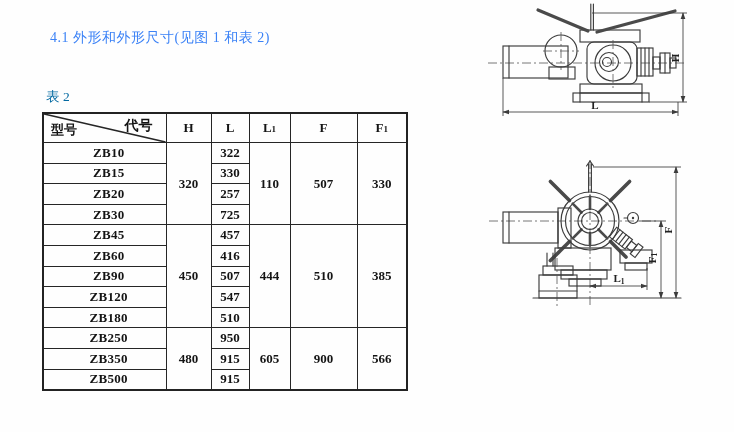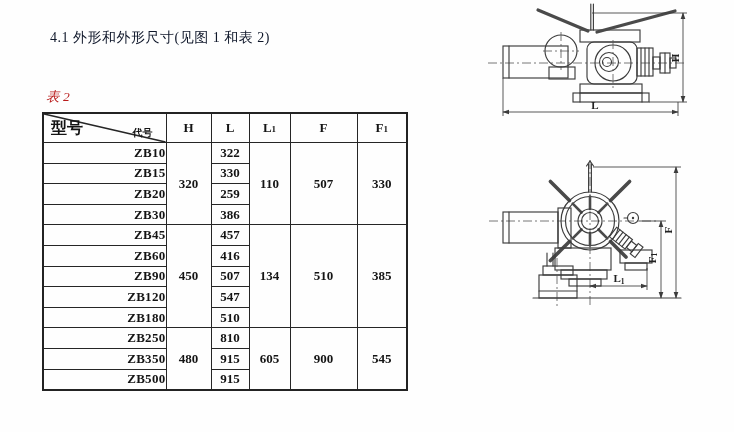--- a/index.html
+++ b/index.html
@@ -10,7 +10,7 @@
   }
   .heading{
     position:absolute;left:50px;top:29px;
-    font-size:14px;letter-spacing:.5px;color:#0f172a;
+    font-size:14px;letter-spacing:.5px;color:#3b82f6;
   }
   .caption{
     position:absolute;left:46px;top:88px;

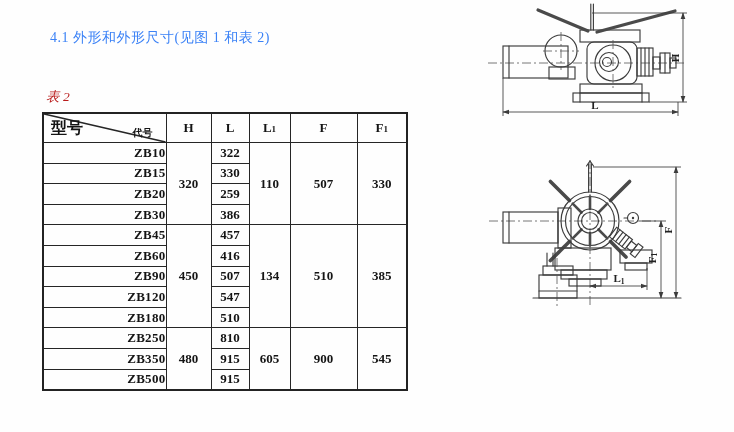--- a/index.html
+++ b/index.html
@@ -14,7 +14,7 @@
   }
   .caption{
     position:absolute;left:46px;top:88px;
-    font-size:13.5px;color:#b91c1c;font-style:italic;
+    font-size:13.5px;color:#0369a1;
   }
   table.dim-table{
     position:absolute;left:42px;top:112px;

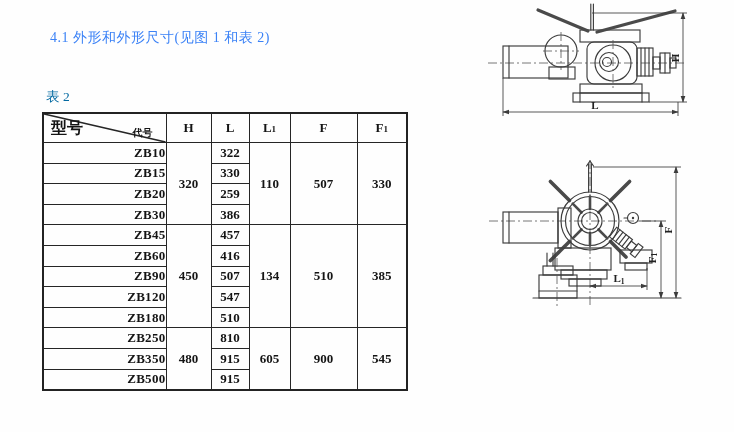--- a/index.html
+++ b/index.html
@@ -34,7 +34,7 @@
   th.corner{position:relative;}
   th.corner .diag{position:absolute;left:0;top:0;width:100%;height:100%;}
   th.corner .c-tr{position:absolute;top:12px;right:13px;font-size:10px;margin-left:28px;}
-  th.corner .c-bl{position:absolute;bottom:3px;left:7px;font-size:16px;}
+  th.corner .c-bl{position:absolute;bottom:3px;left:7px;font-size:13px;}
   .fig{position:absolute;}
   .fig svg{display:block;}
   svg .ln{stroke:#3c3c3c;stroke-width:1.15;fill:none;stroke-linecap:round;}

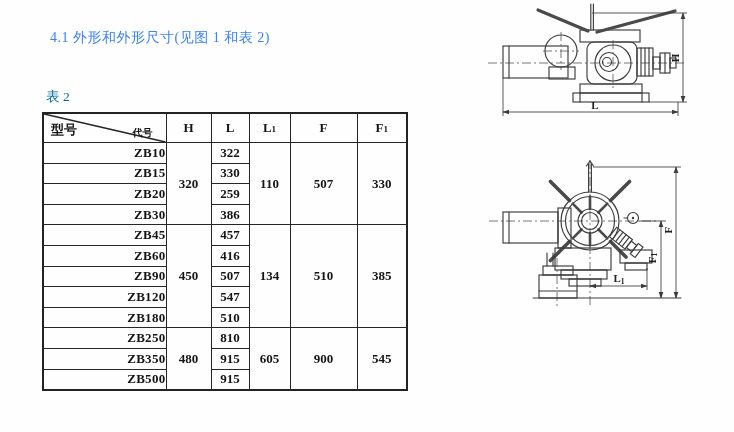--- a/index.html
+++ b/index.html
@@ -33,7 +33,7 @@
   .sub{font-size:9px;}
   th.corner{position:relative;}
   th.corner .diag{position:absolute;left:0;top:0;width:100%;height:100%;}
-  th.corner .c-tr{position:absolute;top:12px;right:13px;font-size:10px;margin-left:28px;}
+  th.corner .c-tr{position:absolute;top:3px;right:13px;font-size:14px;margin-left:28px;}
   th.corner .c-bl{position:absolute;bottom:3px;left:7px;font-size:13px;}
   .fig{position:absolute;}
   .fig svg{display:block;}

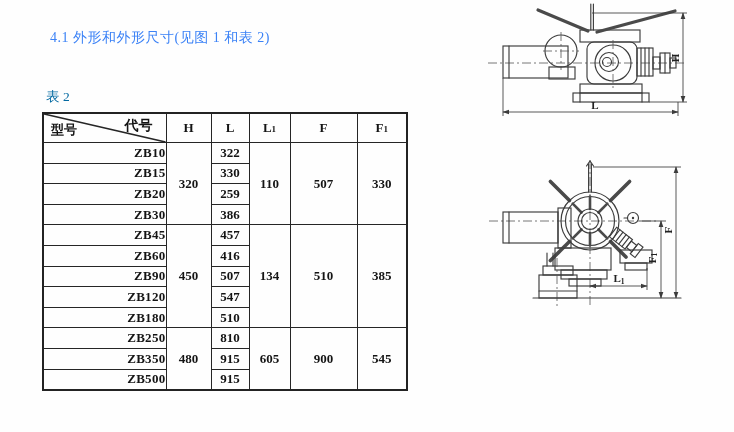--- a/index.html
+++ b/index.html
@@ -28,7 +28,7 @@
   }
   .dim-table thead th{height:28px;font-size:13px;}
   .dim-table tbody td{height:19.6px;}
-  .dim-table td.model{text-align:right;padding-left:8px;letter-spacing:.3px;}
+  .dim-table td.model{text-align:center;padding-left:8px;letter-spacing:.3px;}
   .dim-table td.num{text-align:center;}
   .sub{font-size:9px;}
   th.corner{position:relative;}

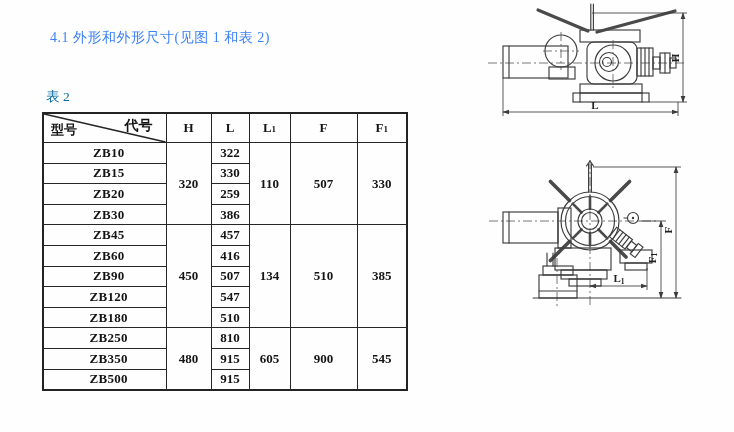--- a/index.html
+++ b/index.html
@@ -89,7 +89,7 @@
       </tr>
       <tr>
         <td class="model">ZB20</td>
-        <td class="num">259</td>
+        <td class="num">257</td>
       </tr>
       <tr>
         <td class="model">ZB30</td>

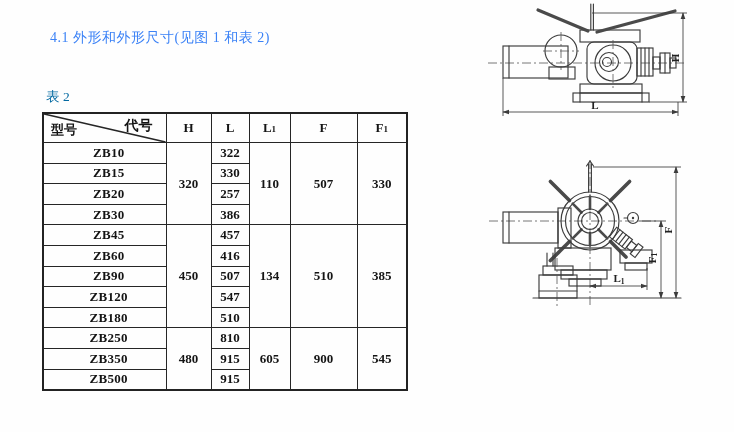--- a/index.html
+++ b/index.html
@@ -93,7 +93,7 @@
       </tr>
       <tr>
         <td class="model">ZB30</td>
-        <td class="num">386</td>
+        <td class="num">725</td>
       </tr>
       <tr>
         <td class="model">ZB45</td>

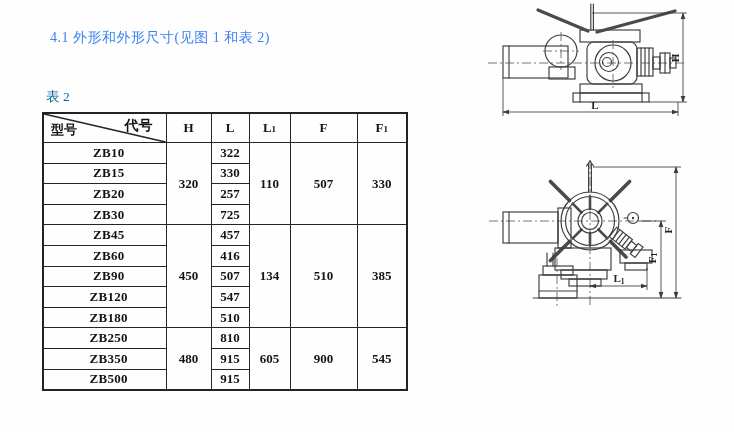--- a/index.html
+++ b/index.html
@@ -99,7 +99,7 @@
         <td class="model">ZB45</td>
         <td class="num" rowspan="5">450</td>
         <td class="num">457</td>
-        <td class="num" rowspan="5">134</td>
+        <td class="num" rowspan="5">444</td>
         <td class="num" rowspan="5">510</td>
         <td class="num" rowspan="5">385</td>
       </tr>

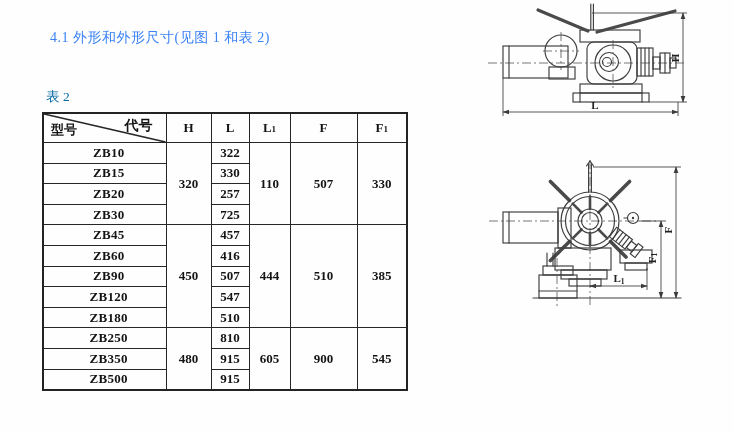--- a/index.html
+++ b/index.html
@@ -122,7 +122,7 @@
       <tr>
         <td class="model">ZB250</td>
         <td class="num" rowspan="3">480</td>
-        <td class="num">810</td>
+        <td class="num">950</td>
         <td class="num" rowspan="3">605</td>
         <td class="num" rowspan="3">900</td>
         <td class="num" rowspan="3">545</td>

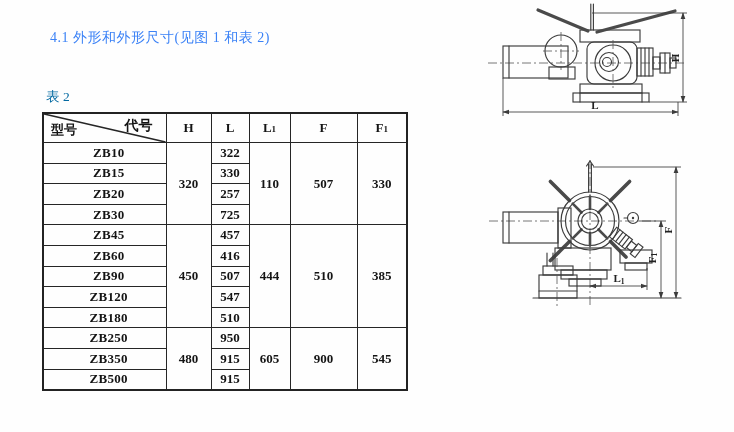--- a/index.html
+++ b/index.html
@@ -125,7 +125,7 @@
         <td class="num">950</td>
         <td class="num" rowspan="3">605</td>
         <td class="num" rowspan="3">900</td>
-        <td class="num" rowspan="3">545</td>
+        <td class="num" rowspan="3">566</td>
       </tr>
       <tr>
         <td class="model">ZB350</td>

